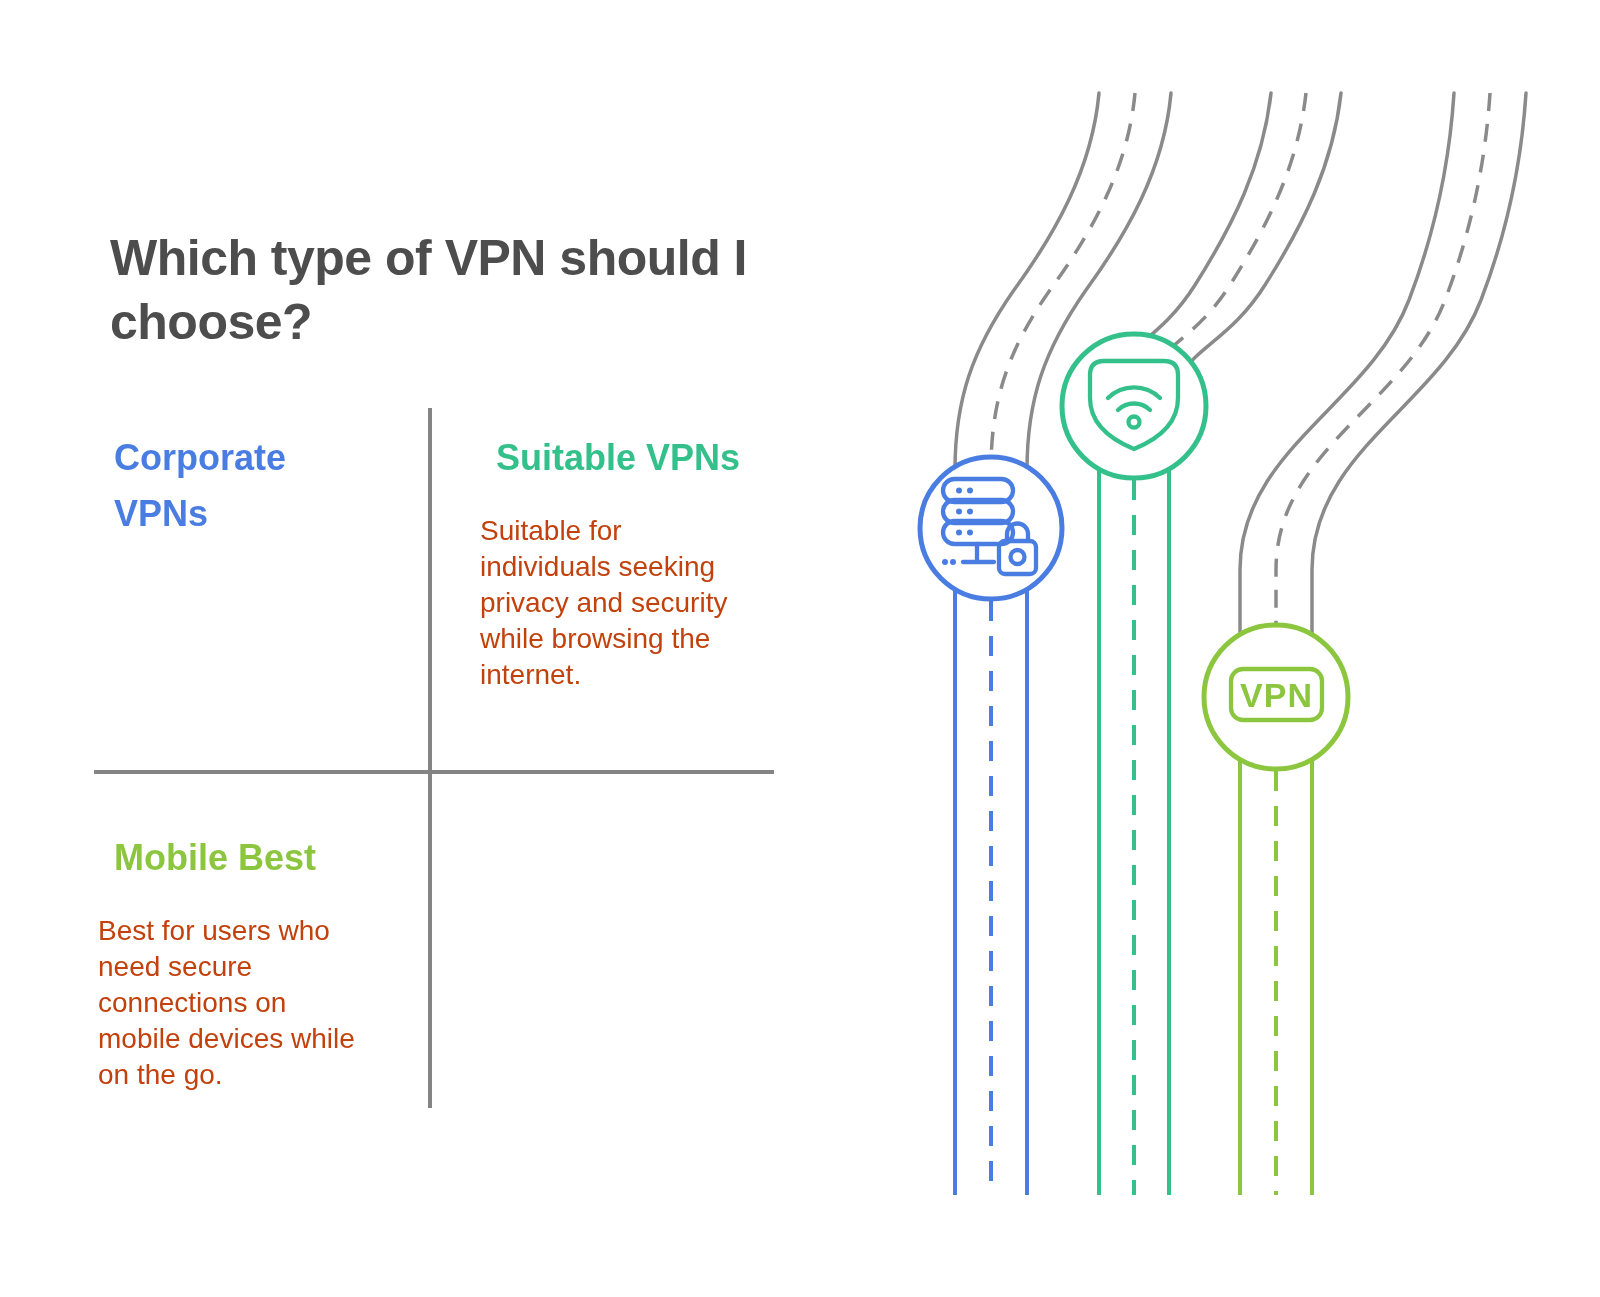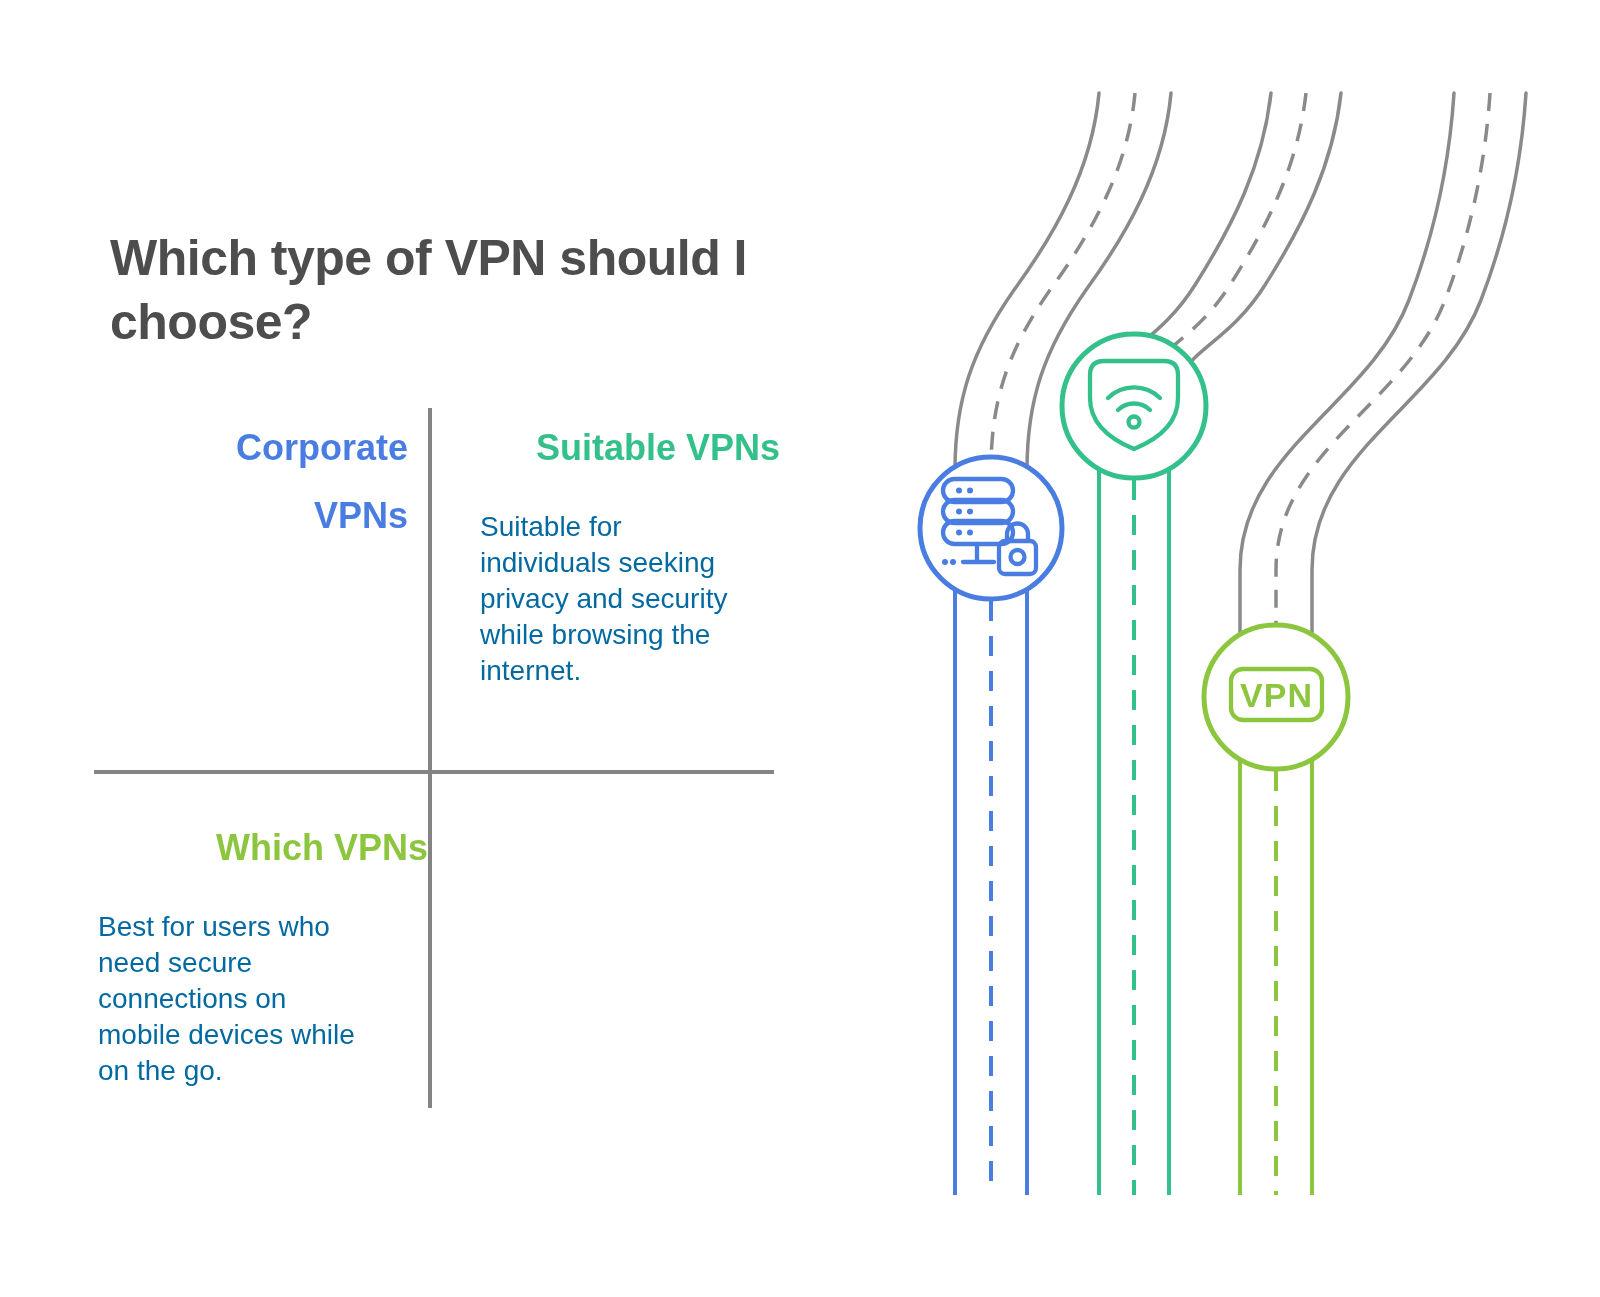--- a/index.html
+++ b/index.html
@@ -25,8 +25,8 @@
   }
   .quad{position:absolute;margin:0;}
   .quad h2{
-    margin:0;font-size:36px;line-height:68px;font-weight:700;
-    white-space:pre-line;letter-spacing:0;text-align:right;
+    margin:16px;font-size:36px;line-height:56px;font-weight:700;
+    white-space:pre-line;letter-spacing:0;
   }
   .quad p{
     margin:27px 0 0 0;font-size:28px;line-height:36px;

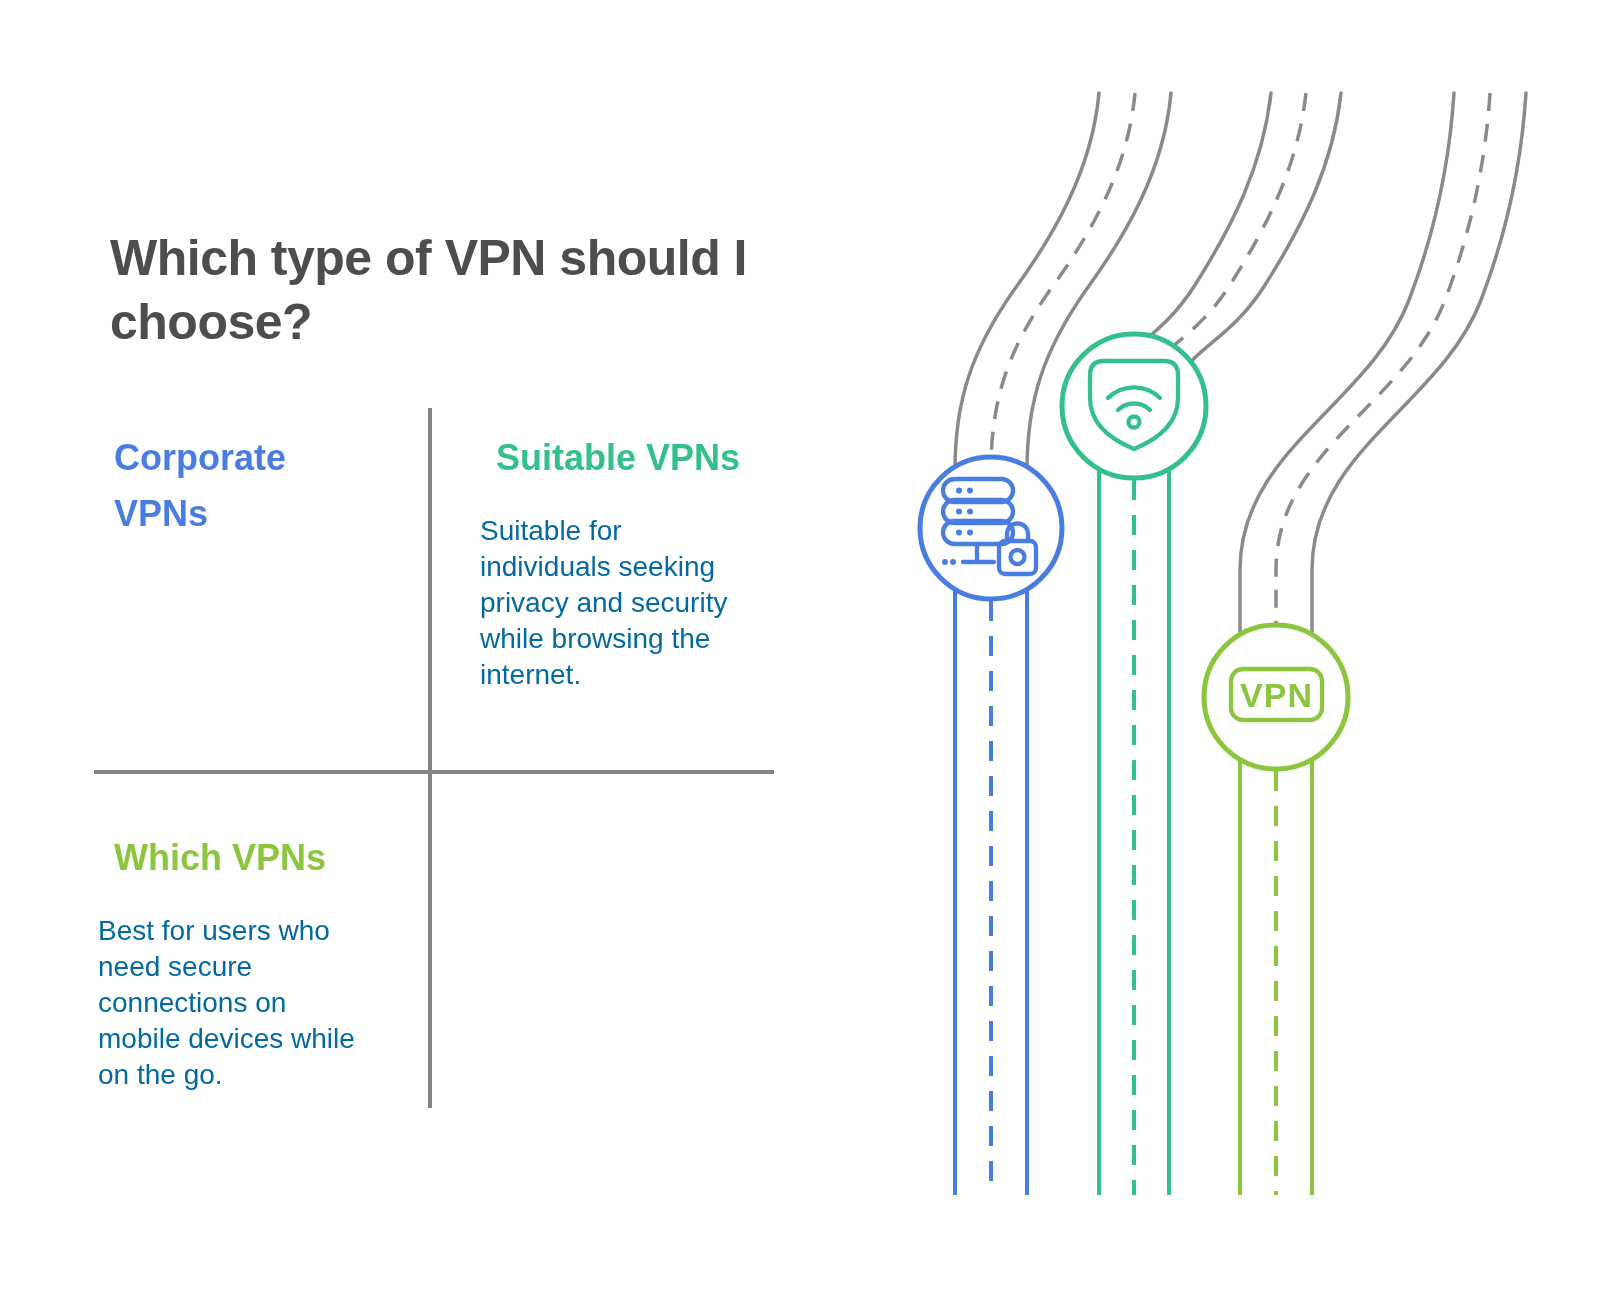--- a/index.html
+++ b/index.html
@@ -30,7 +30,7 @@
   }
   .quad p{
     margin:27px 0 0 0;font-size:28px;line-height:36px;
-    color:#0369a1;white-space:pre-line;
+    color:#c2410c;white-space:pre-line;
   }
   .quad.corporate{left:98px;top:414px;width:310px;}
   .quad.personal{left:480px;top:414px;width:300px;}

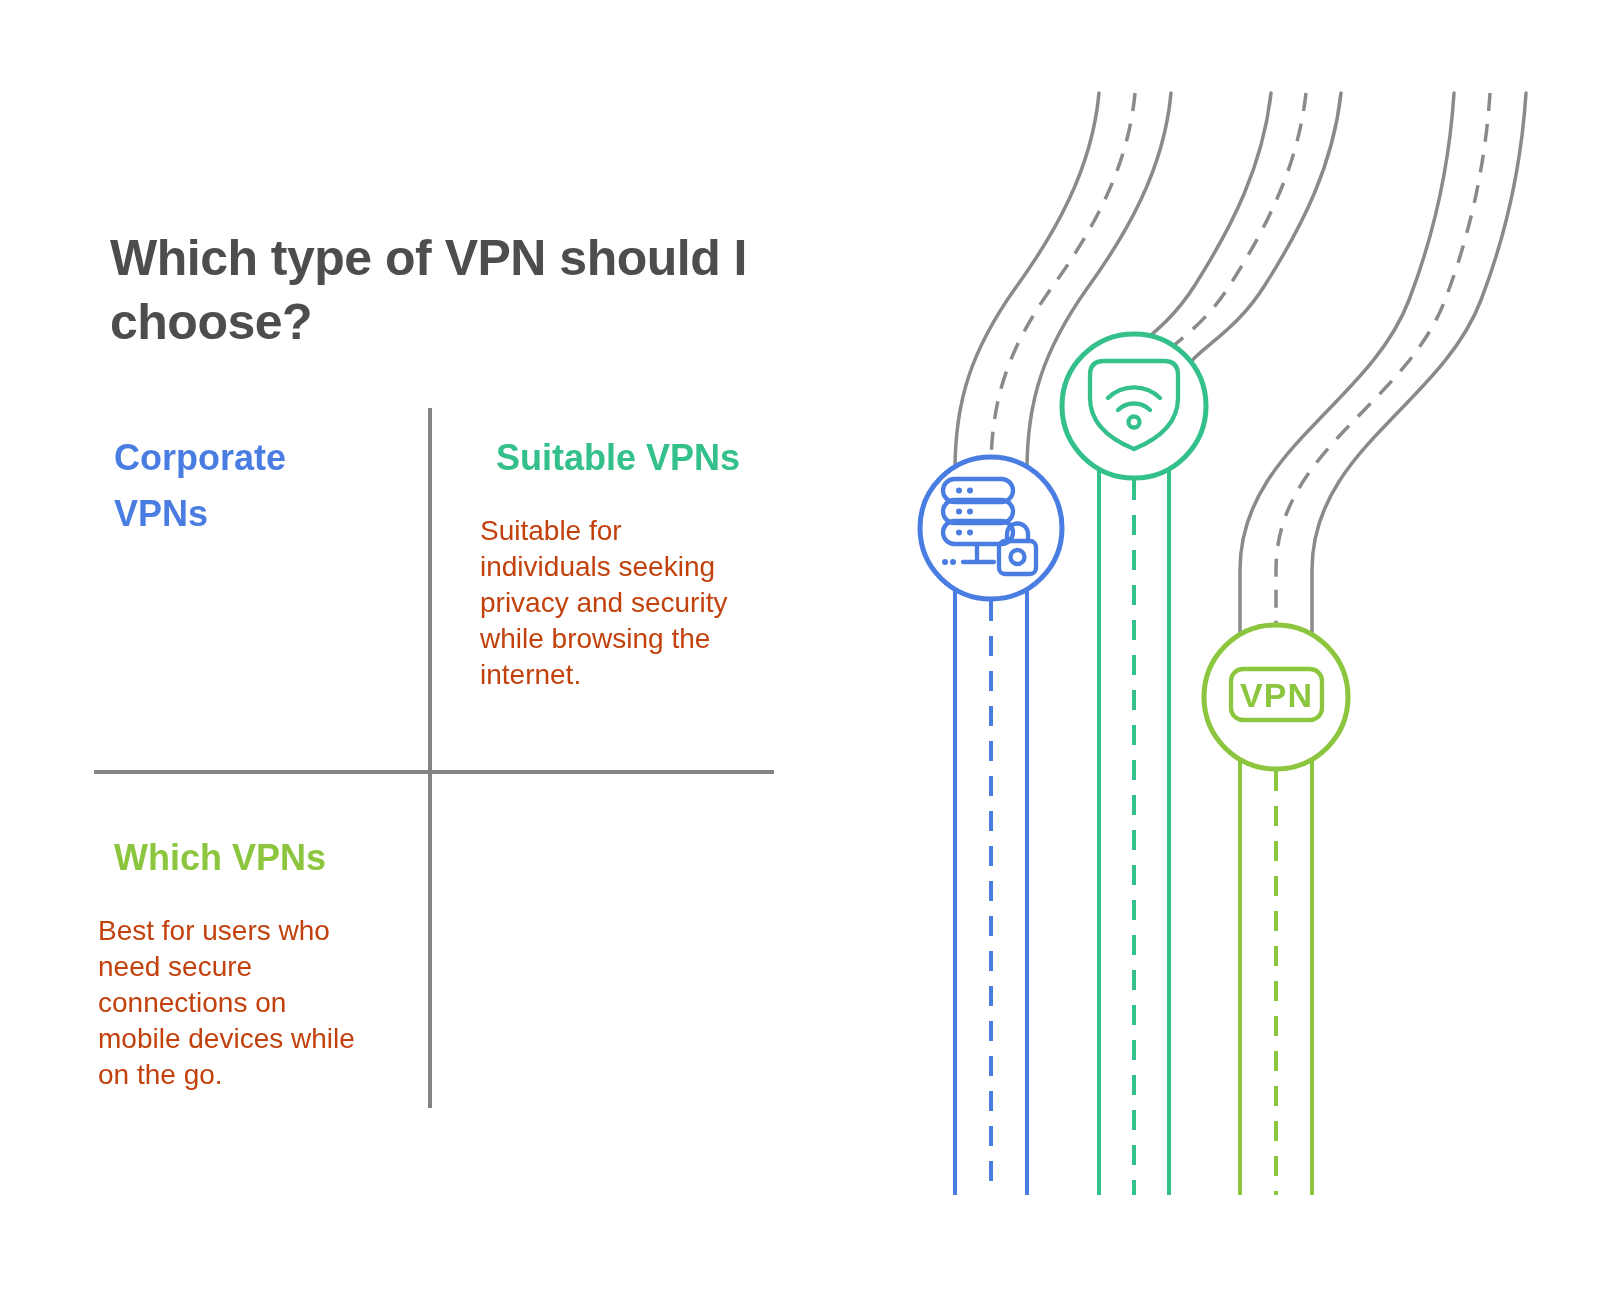--- a/index.html
+++ b/index.html
@@ -81,7 +81,7 @@
   </section>
 
   <section class="quad mobile">
-    <h2 class="hd-lime">Which VPNs</h2>
+    <h2 class="hd-lime">Mobile Best</h2>
     <p>Best for users who
 need secure
 connections on

